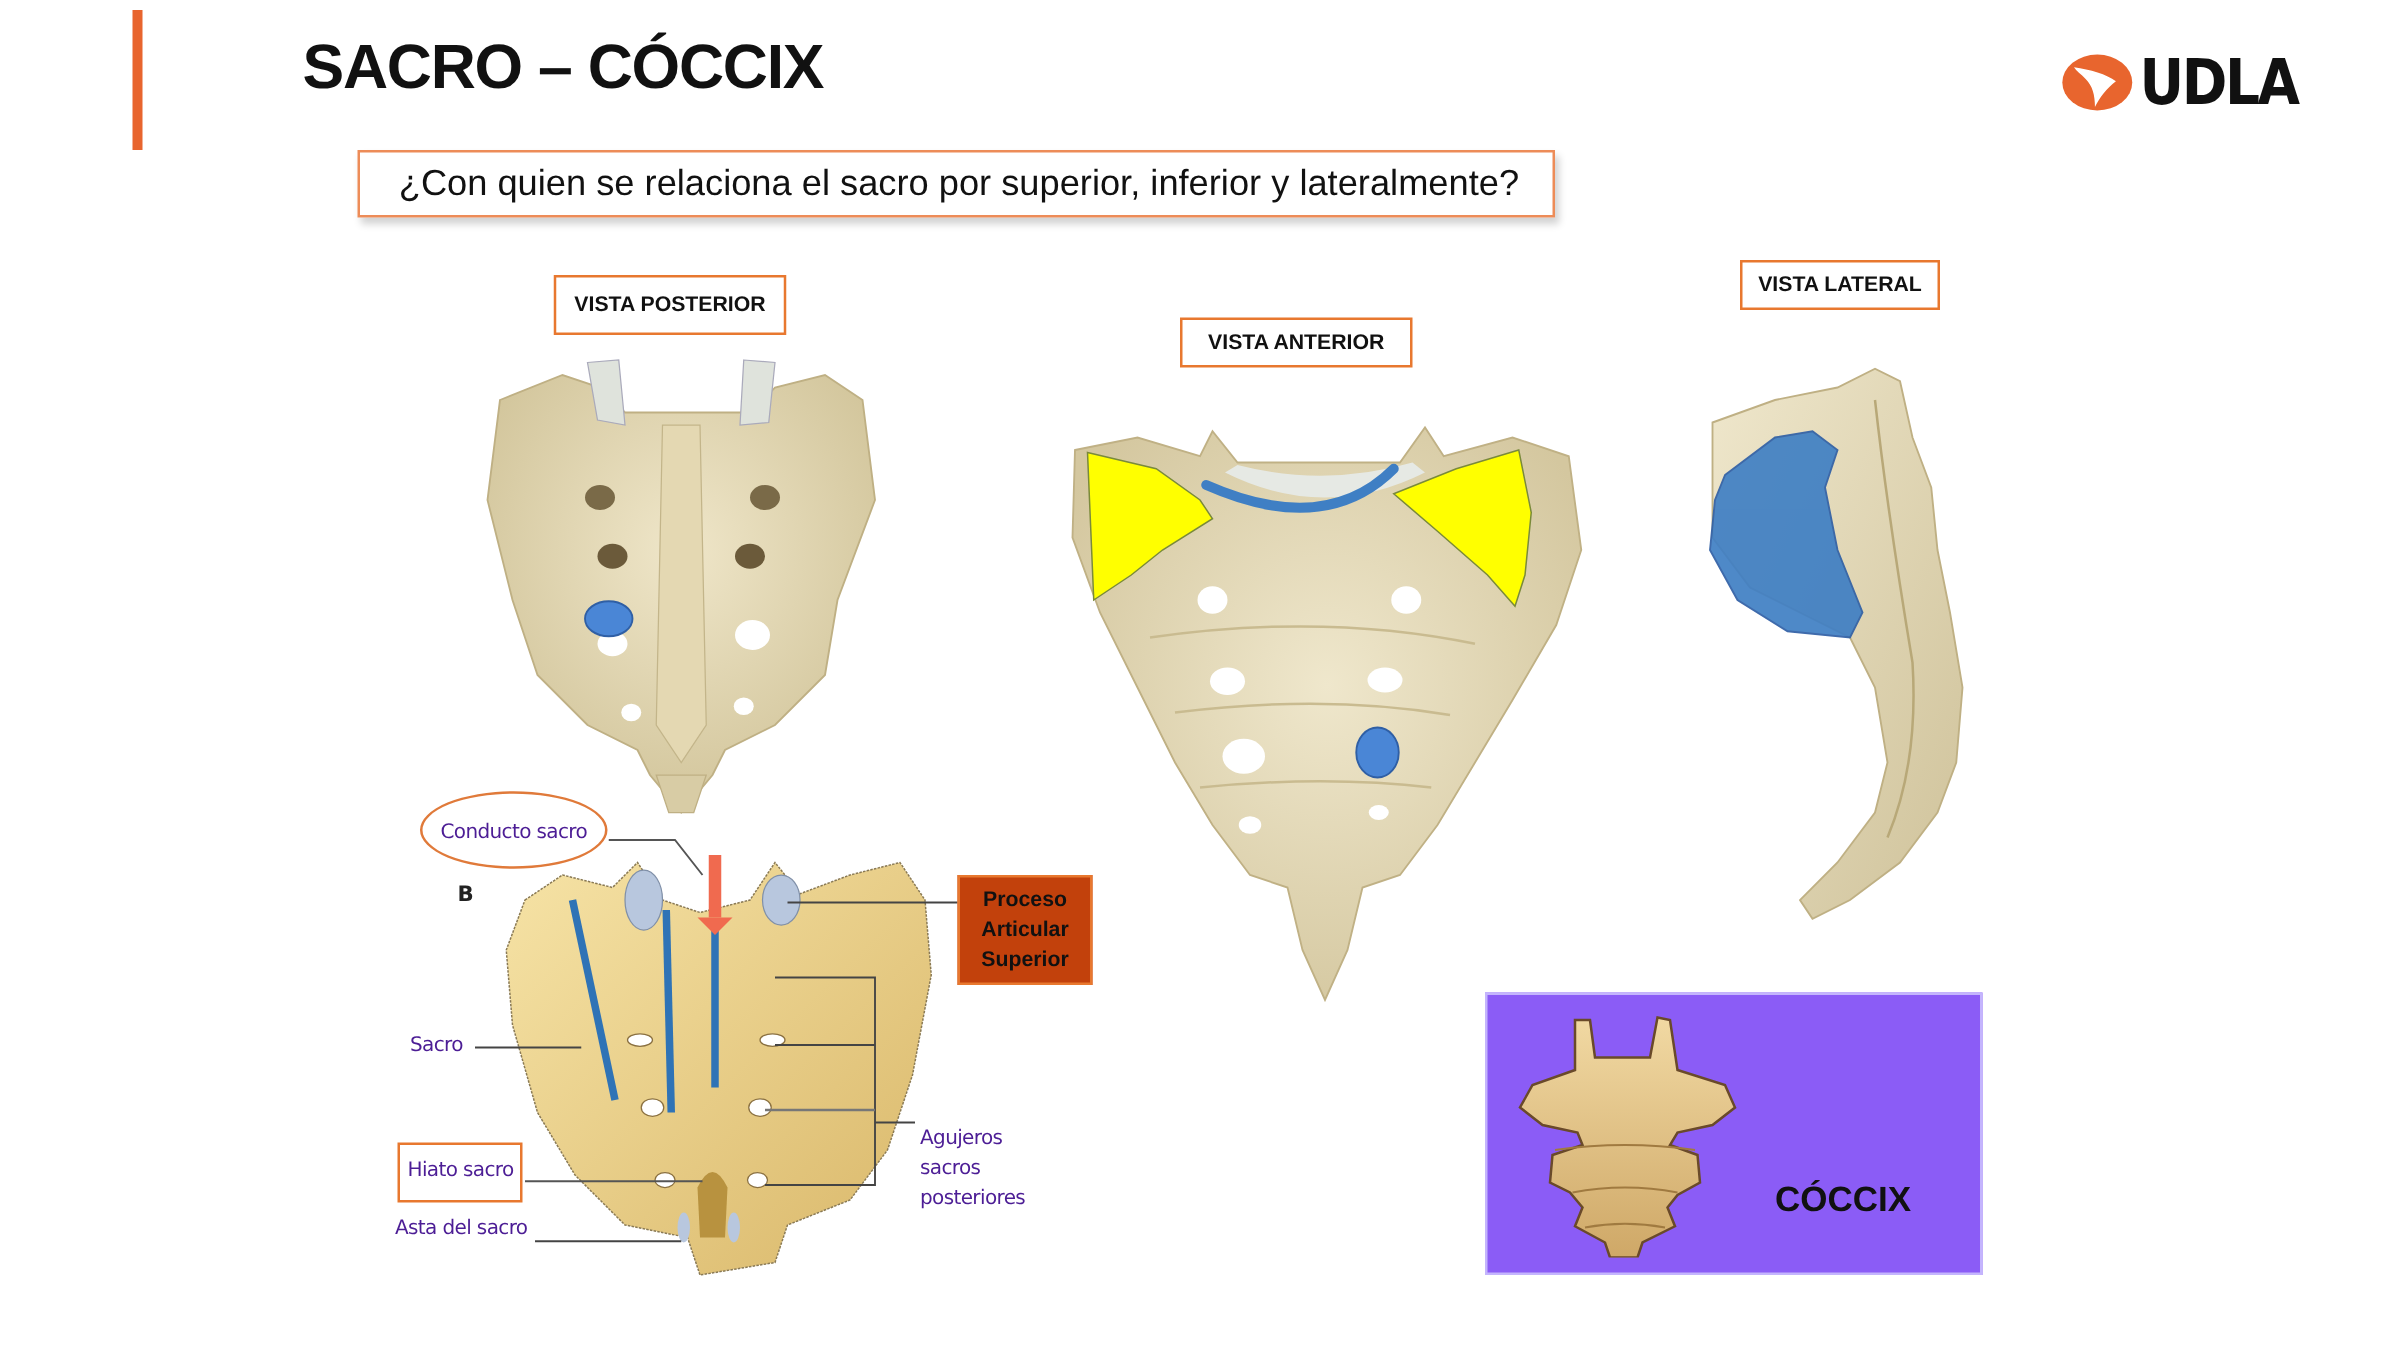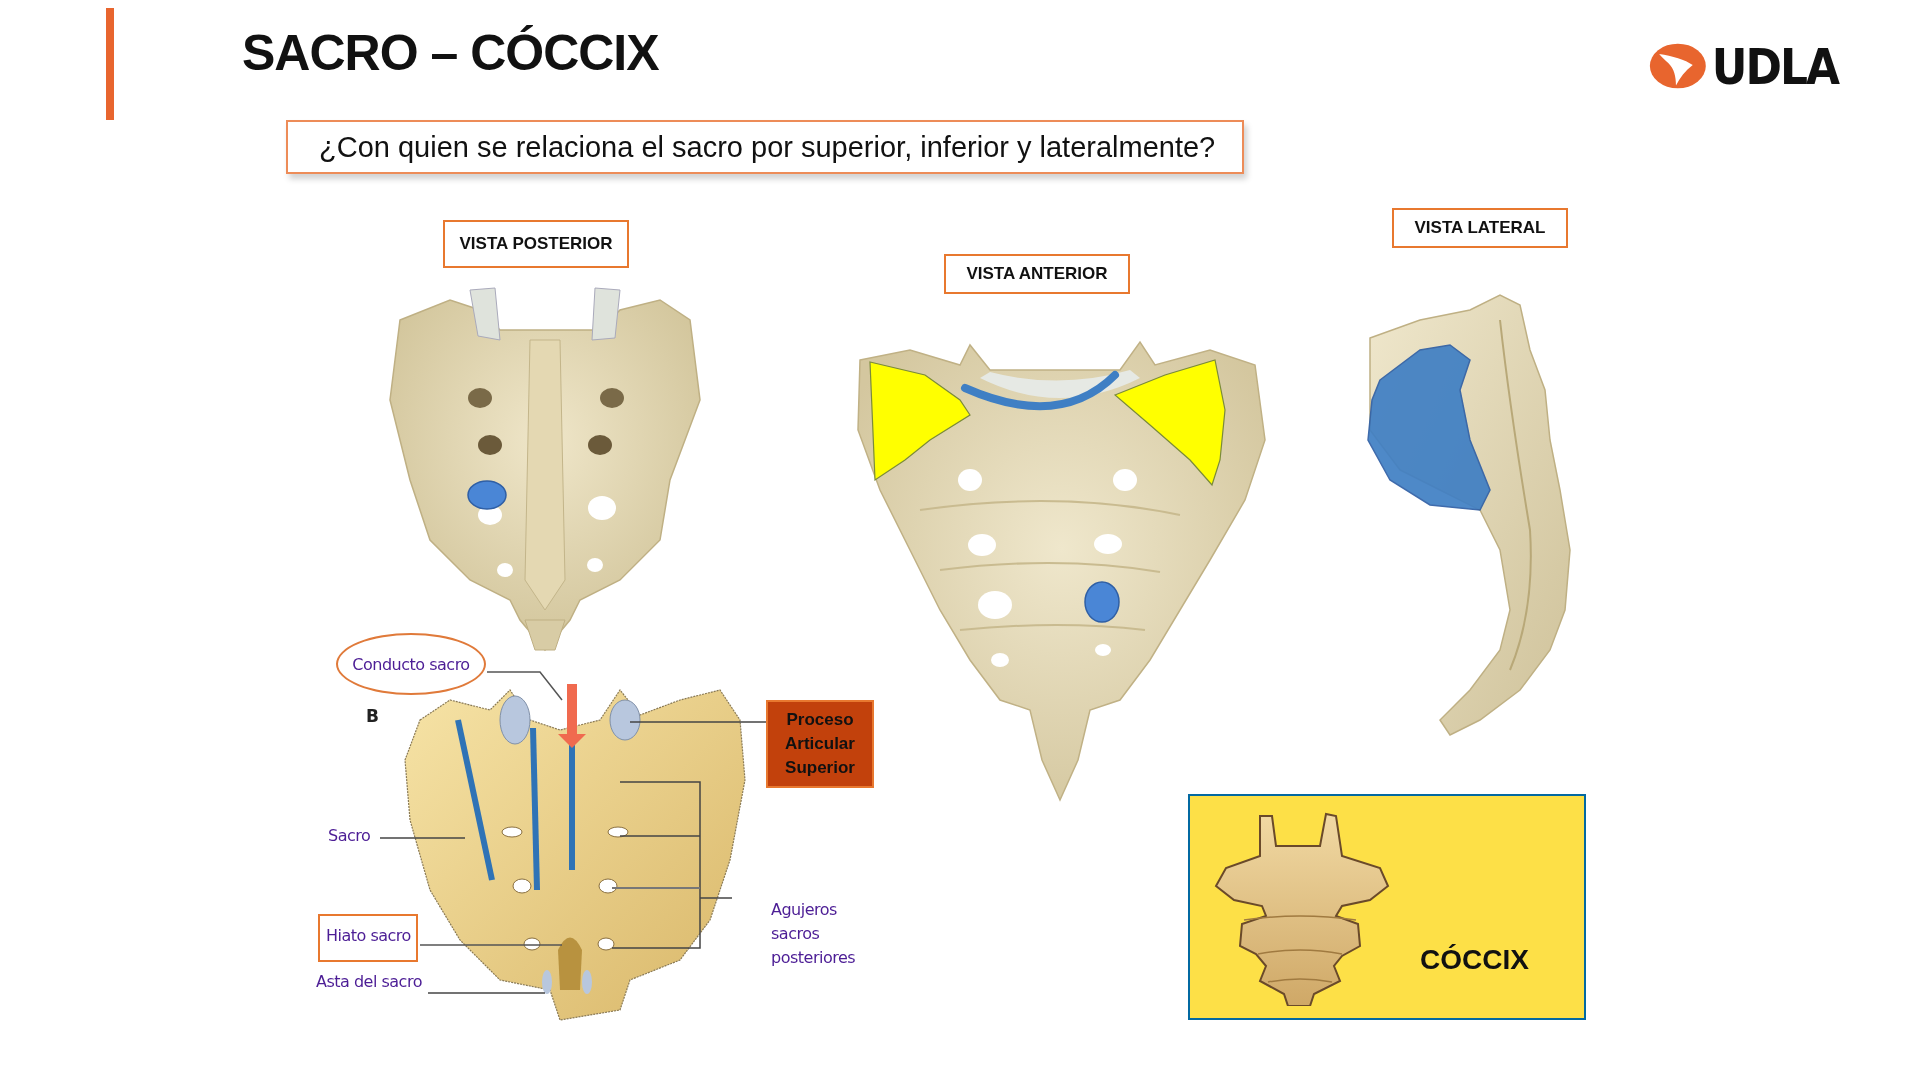--- a/index.html
+++ b/index.html
@@ -48,7 +48,7 @@
 
 <div class="view-label" style="left:443px;top:220px;width:186px;height:48px;">VISTA POSTERIOR</div>
 <div class="view-label" style="left:944px;top:254px;width:186px;height:40px;">VISTA ANTERIOR</div>
-<div class="view-label" style="left:1392px;top:208px;width:176px;height:40px;">VISTA LATERAL</div>
+<div class="view-label" style="left:1392px;top:208px;width:160px;height:40px;">VISTA LATERAL</div>
 
 <svg class="bone-img" style="left:370px;top:280px;" width="350" height="380" viewBox="0 0 350 380">
   <defs>

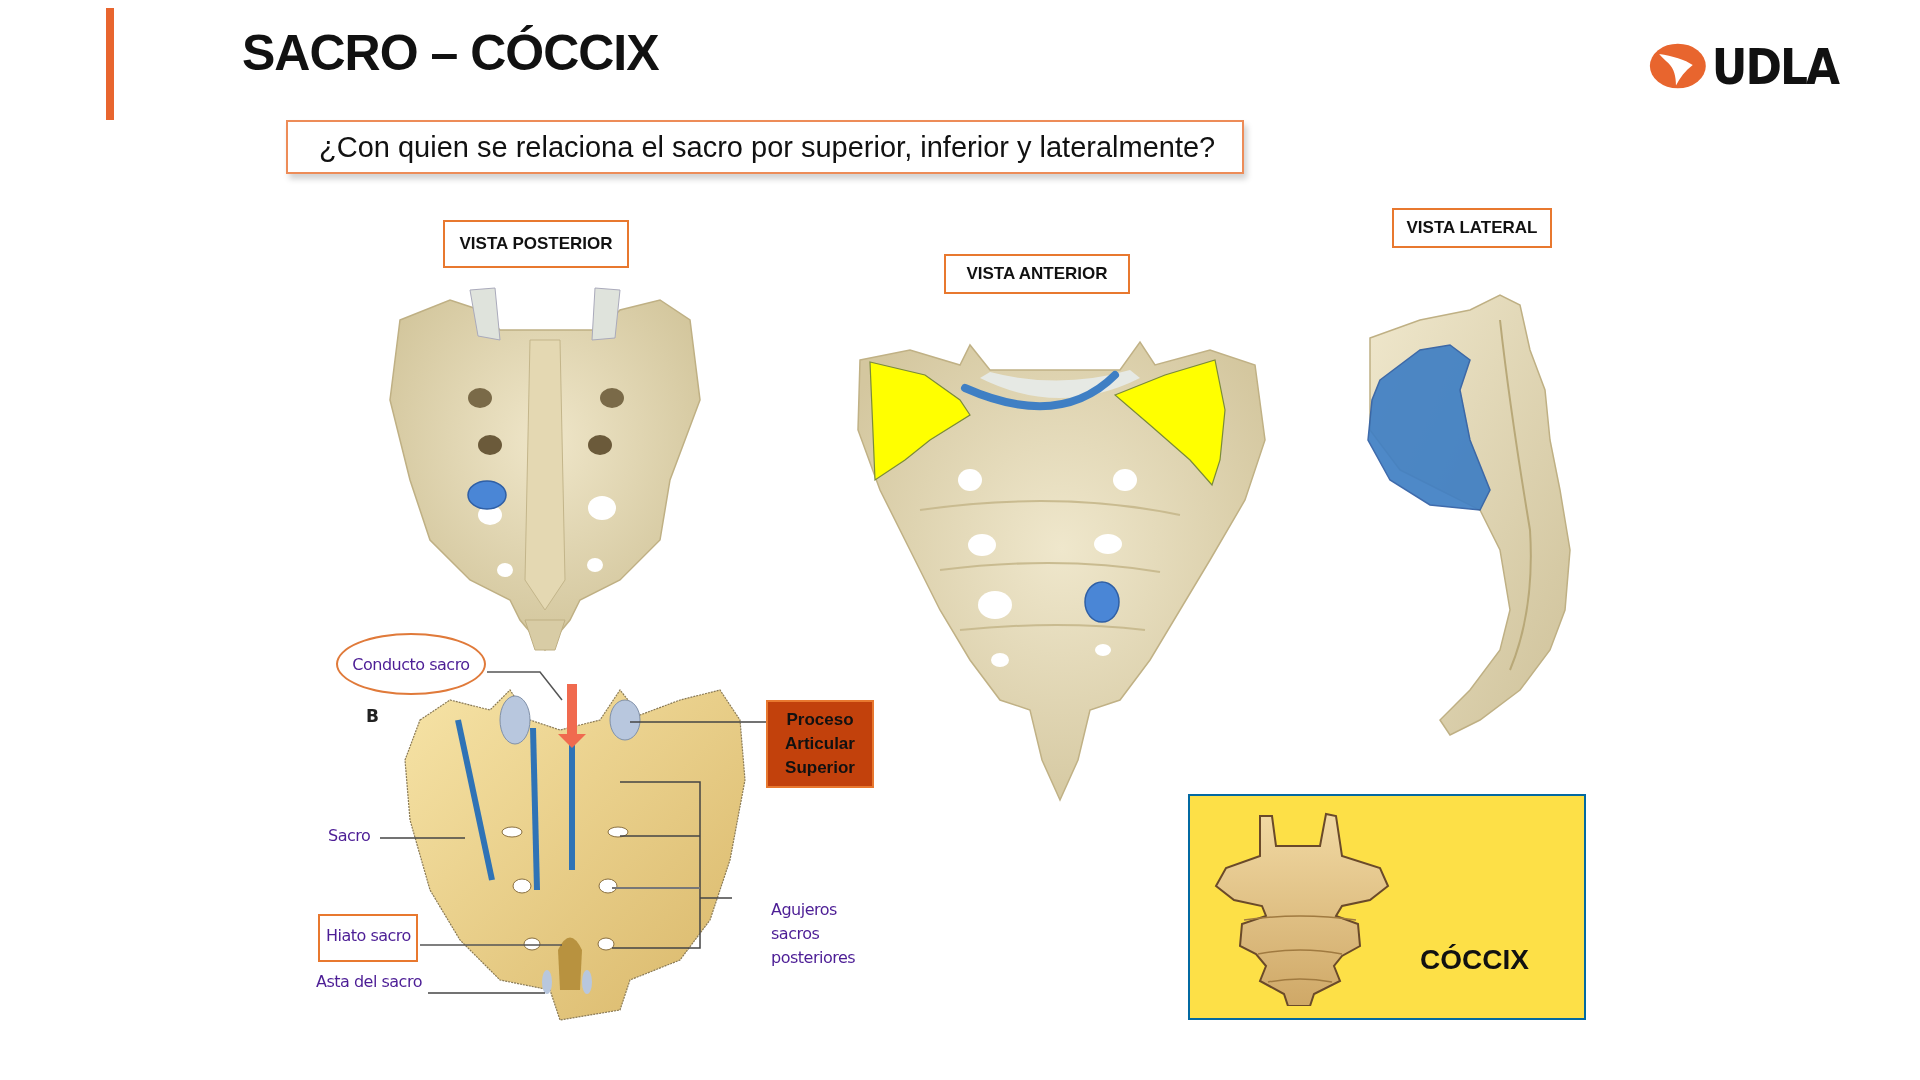--- a/index.html
+++ b/index.html
@@ -134,7 +134,7 @@
 
 <div class="annot-text" style="left:316px;top:972px;">Asta del sacro</div>
 
-<div class="annot-text" style="left:736px;top:898px;line-height:24px;margin-left:35px;">
+<div class="annot-text" style="left:736px;top:898px;line-height:24px;">
   <div>Agujeros</div>
   <div>sacros</div>
   <div>posteriores</div>

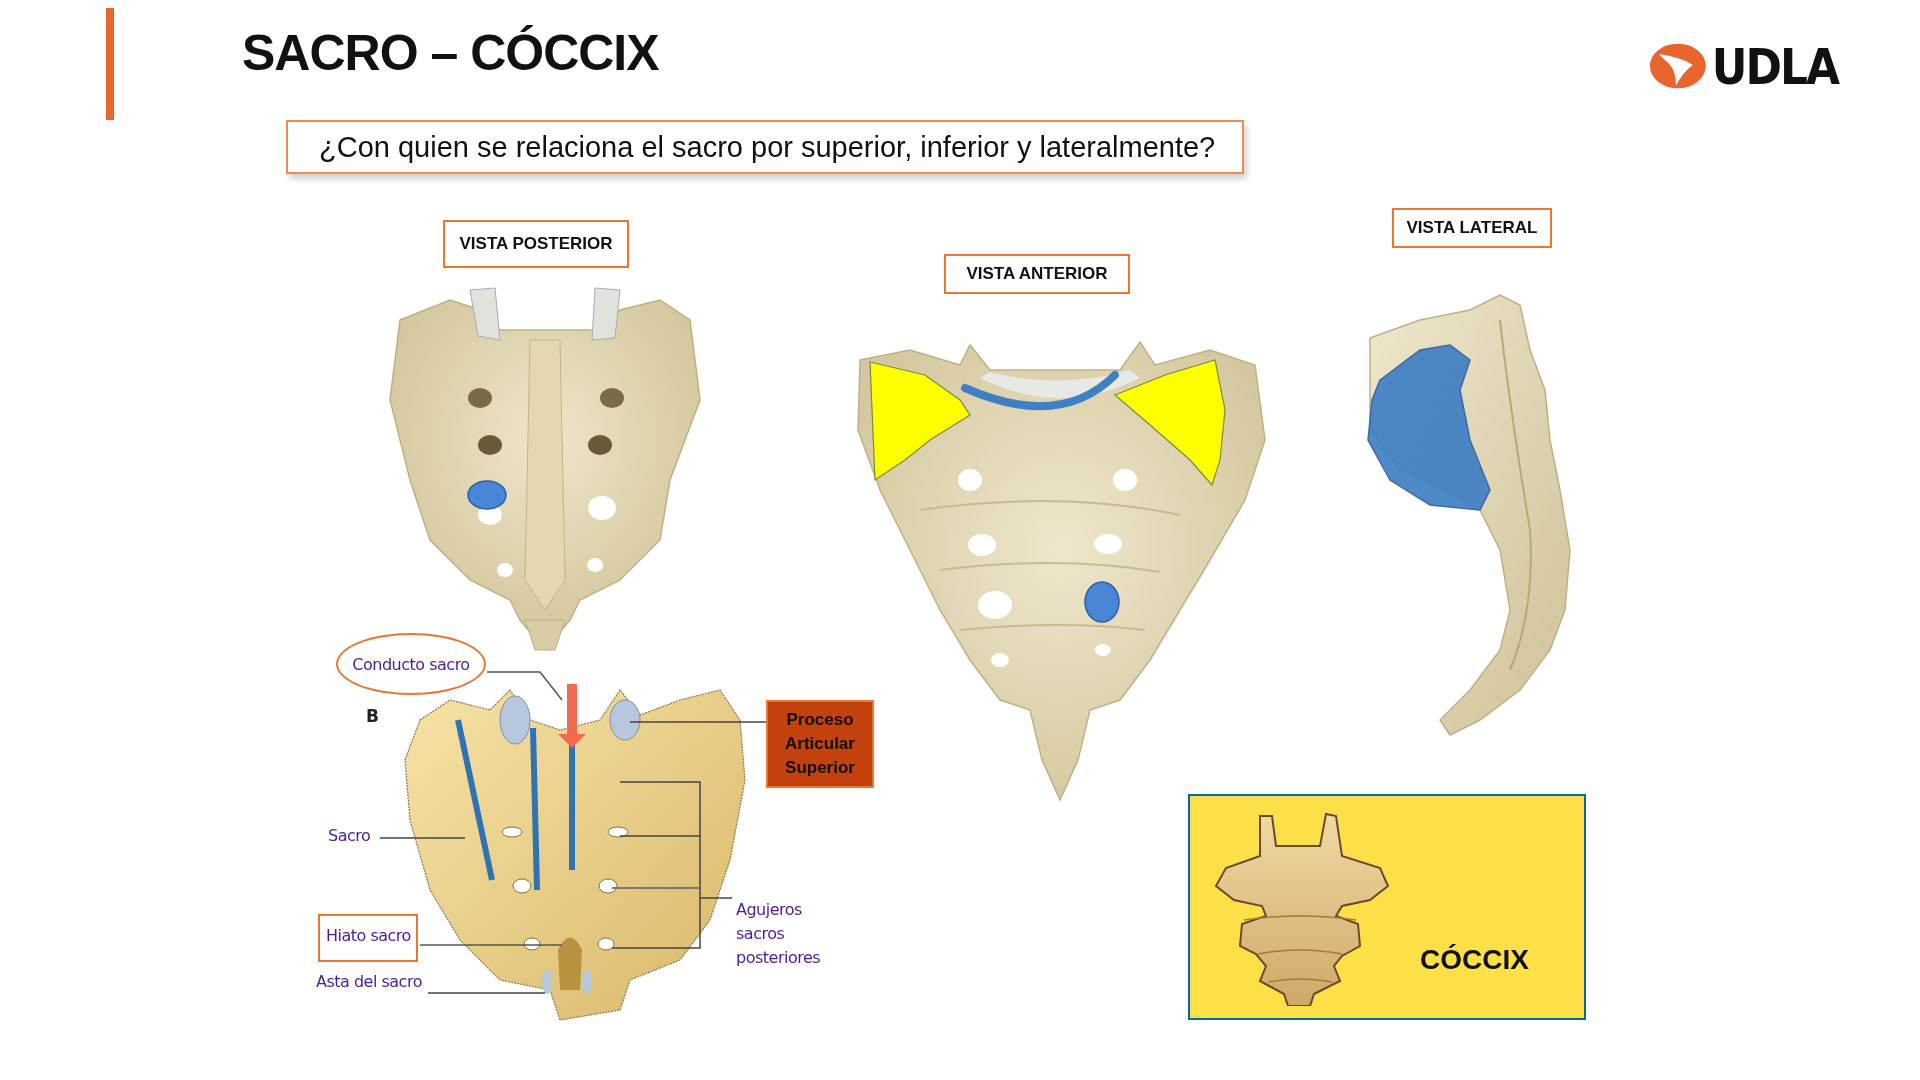--- a/index.html
+++ b/index.html
@@ -27,7 +27,7 @@
 
     .proceso-box { position: absolute; left: 766px; top: 700px; width: 108px; height: 88px; border: 2px solid #e8782f; background: #c2410c; display: flex; flex-direction: column; align-items: center; justify-content: center; font-size: 17px; font-weight: 700; line-height: 24px; }
 
-    .coccix-frame { position: absolute; left: 1188px; top: 794px; width: 398px; height: 226px; border: 2px solid #0369a1; background: #fde047; padding-left: 16px; }
+    .coccix-frame { position: absolute; left: 1188px; top: 794px; width: 398px; height: 226px; border: 2px solid #c4b5fd; background: #8b5cf6; padding-left: 16px; }
     .coccix-label { position: absolute; left: 230px; top: 148px; font-size: 28px; font-weight: 700; color: #111; }
   </style>
 </head>

